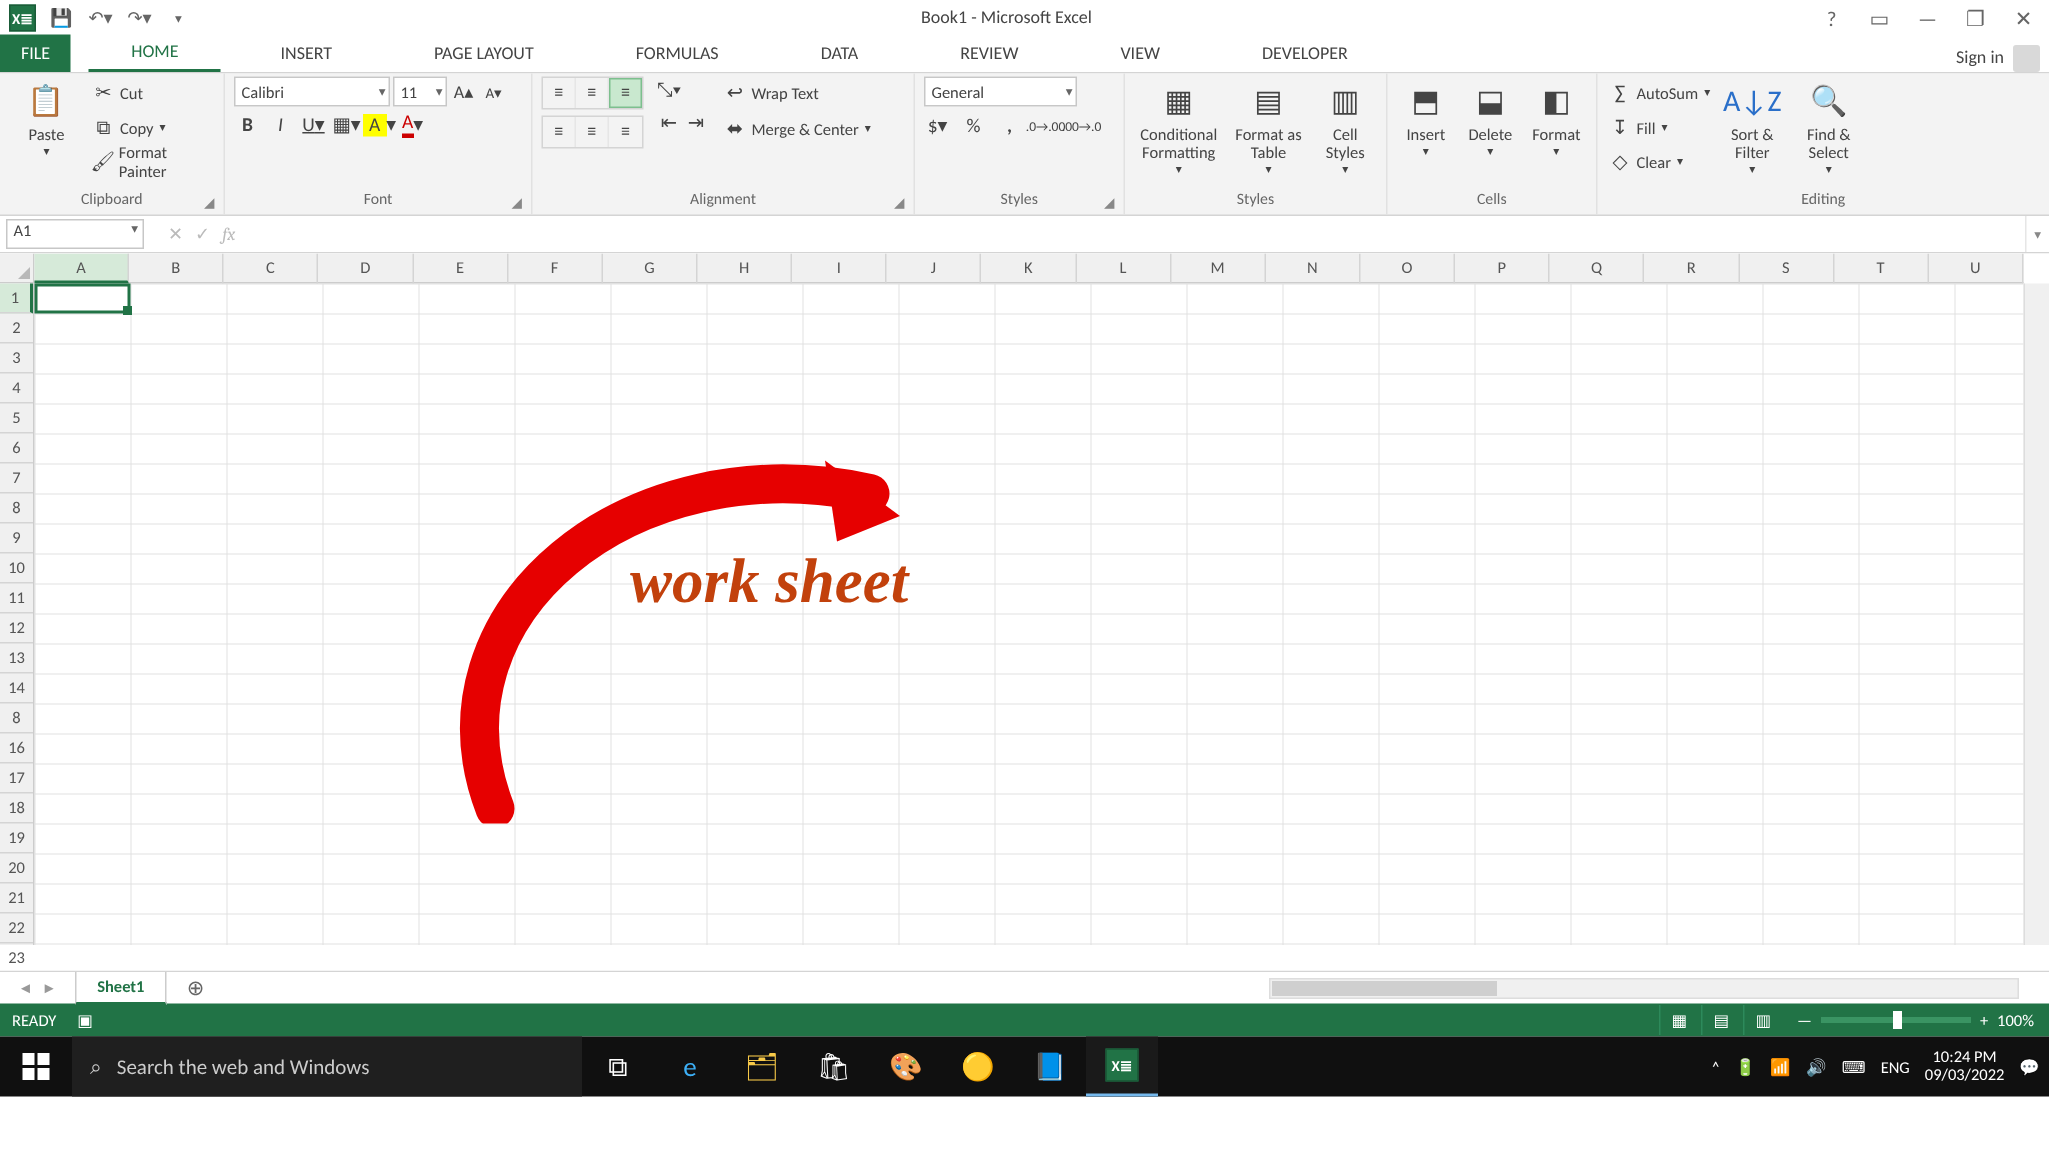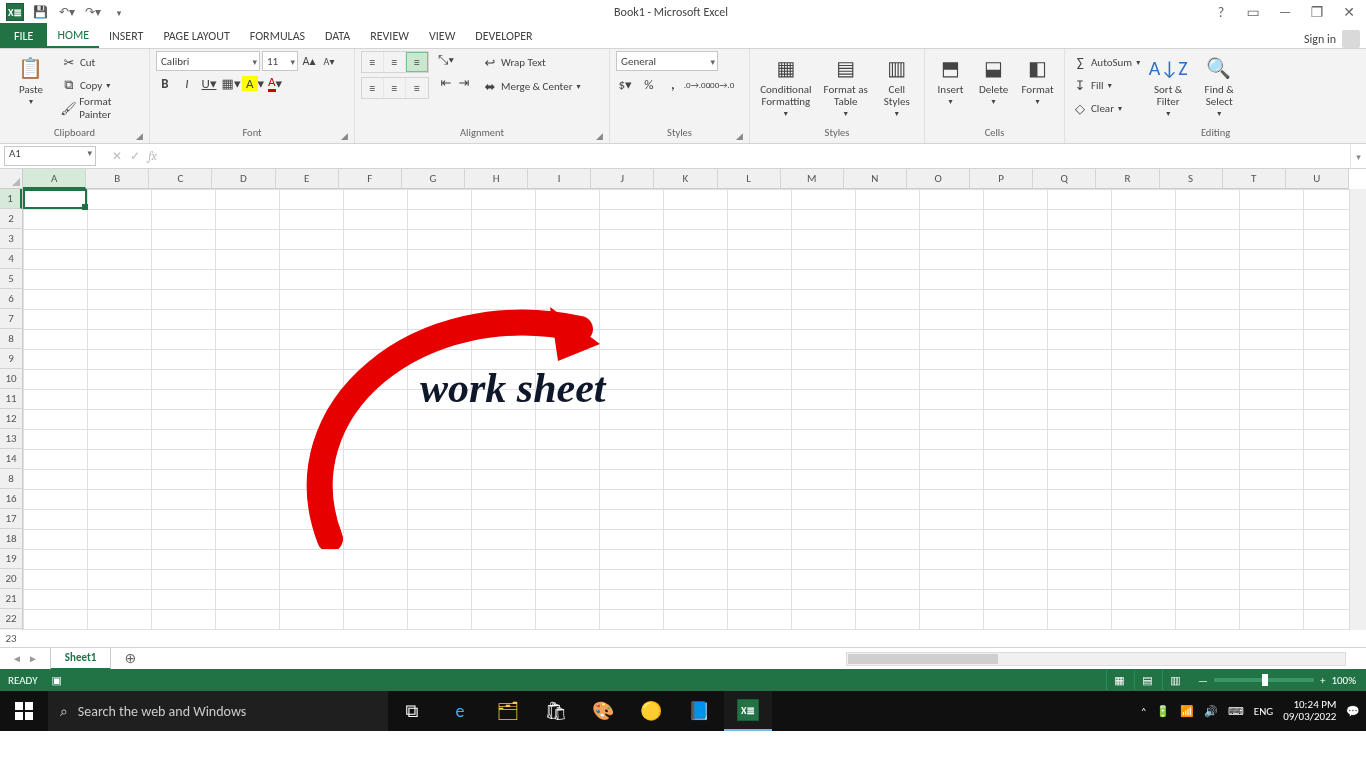--- a/index.html
+++ b/index.html
@@ -17,7 +17,7 @@
 
 #tabsrow { height:25px; background:#fff; display:flex; align-items:flex-end; border-bottom:1px solid #d4d4d4; }
 .file-tab { background:#217346; color:#fff; padding:4px 14px; font-size:12px; height:25px; display:flex; align-items:center; }
-.rtab { padding:0 10px; height:25px; display:flex; align-items:center; font-size:12px; color:#444; cursor:pointer; }
+.rtab { padding:0 28px; height:25px; display:flex; align-items:center; font-size:12px; color:#444; cursor:pointer;margin-left:12px; }
 .rtab.active { color:#217346; border-bottom:2px solid #217346; }
 #tabsrow .spacer { flex:1; }
 .signin { display:flex; align-items:center; gap:6px; padding-right:6px; color:#444; font-size:12px; }

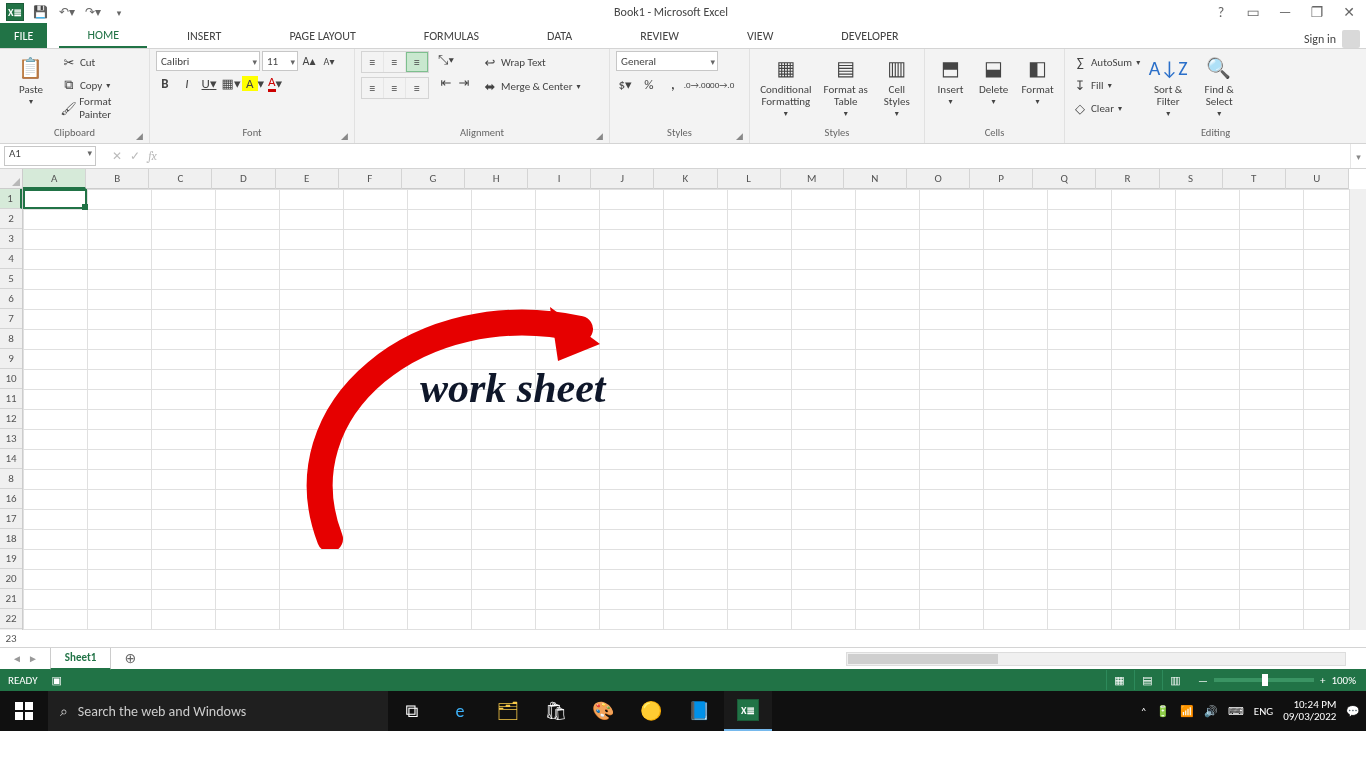--- a/index.html
+++ b/index.html
@@ -67,7 +67,7 @@
 .active-cell::after { content:""; position:absolute; right:-3px; bottom:-3px; width:6px; height:6px; background:#217346; }
 .vscroll { position:absolute; right:0; top:20px; width:17px; bottom:17px; background:#f0f0f0; border-left:1px solid #ddd; }
 #annot { position:absolute; left:300px; top:120px; pointer-events:none; }
-#annot-text { position:absolute; left:420px; top:195px; font-family:"Times New Roman",serif; font-style:italic; font-weight:bold; font-size:42px; color:#0f172a; pointer-events:none; white-space:nowrap; }
+#annot-text { position:absolute; left:420px; top:195px; font-family:"Times New Roman",serif; font-style:italic; font-weight:bold; font-size:42px; color:#c2410c; pointer-events:none; white-space:nowrap; }
 
 
 #sheetbar { height:22px; background:#fff; display:flex; align-items:center; border-top:1px solid #d4d4d4; }

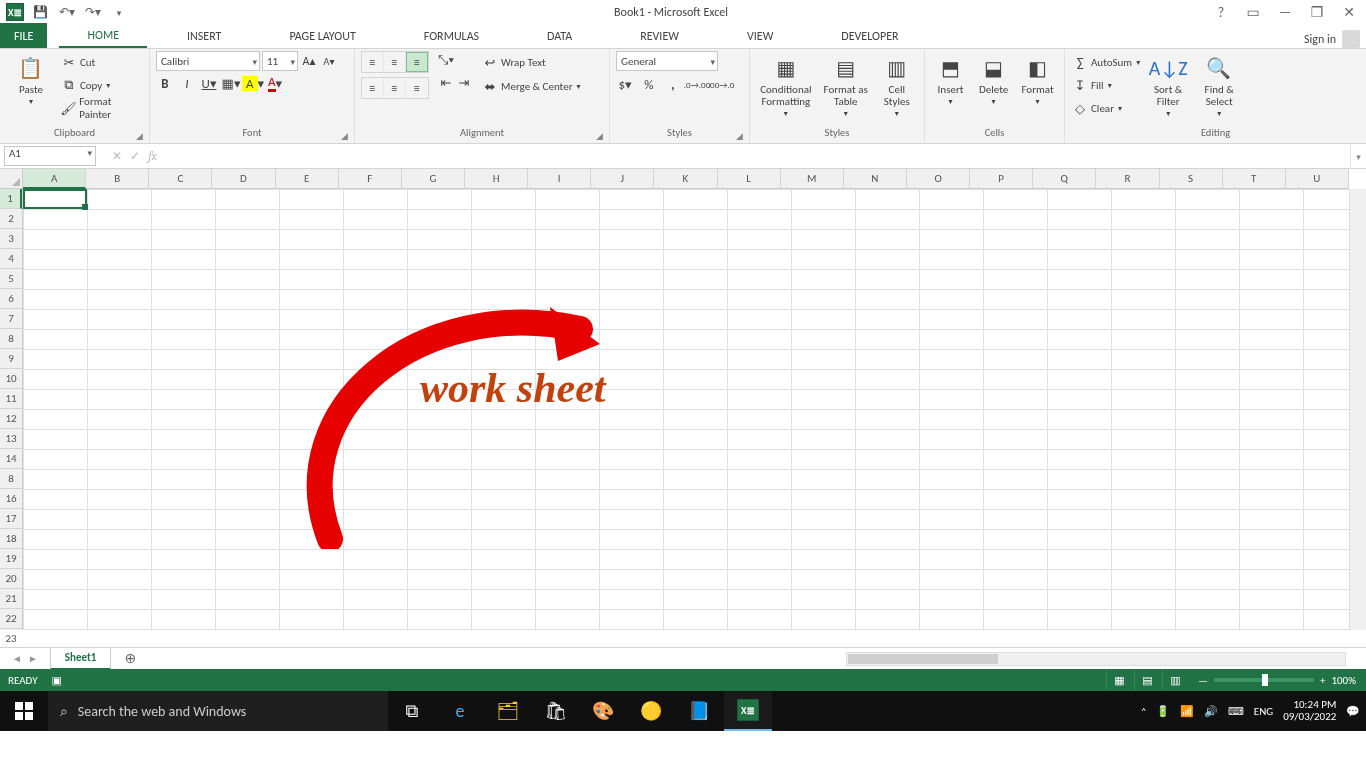--- a/index.html
+++ b/index.html
@@ -98,7 +98,7 @@
 .tb-ic { width:48px; height:40px; display:flex; align-items:center; justify-content:center; font-size:18px; }
 .tb-spacer { flex:1; }
 .tray { display:flex; align-items:center; gap:10px; padding-right:6px; font-size:11px; color:#fff; }
-.tray .clock { text-align:right; line-height:1.1; font-size:11px; }
+.tray .clock { text-align:center; line-height:1.1; font-size:11px; }
 </style>
 </head>
 <body>

